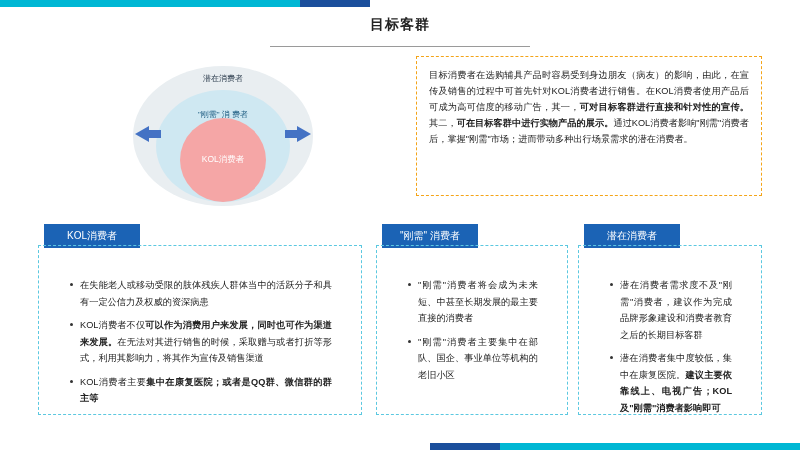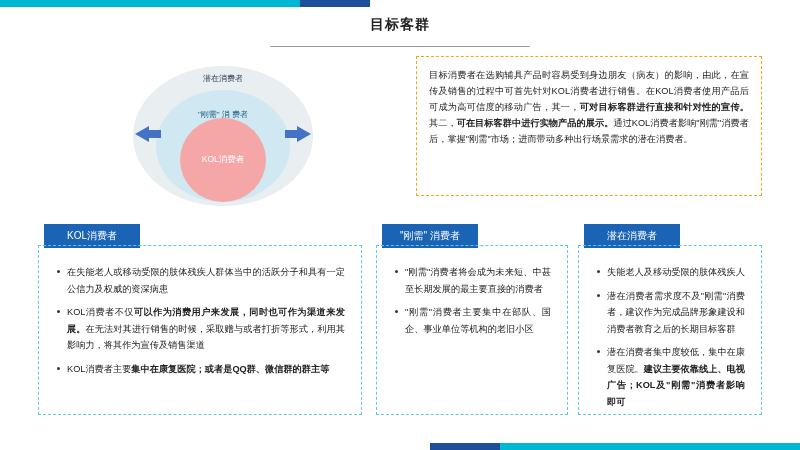--- a/index.html
+++ b/index.html
@@ -158,7 +158,7 @@
   .tag-3 { left: 584px; width: 96px; }
 
   ul.bullets {
-    margin: 4px;
+    margin: 17px;
     padding: 0;
     list-style: none;
   }

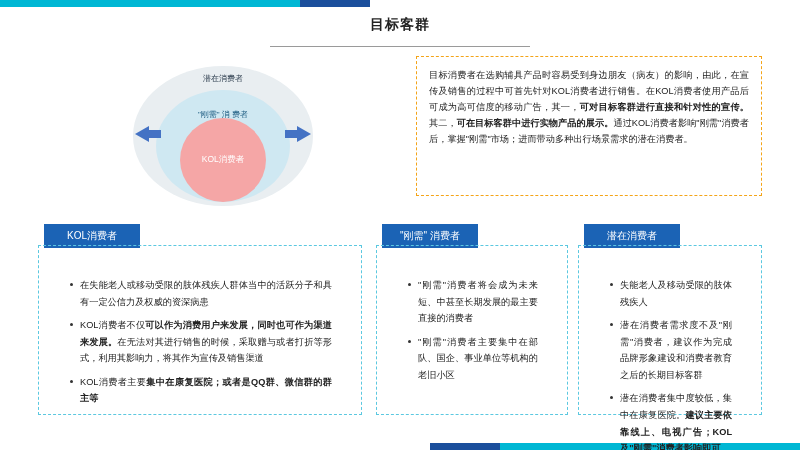--- a/index.html
+++ b/index.html
@@ -232,7 +232,6 @@
 
 <div class="panel panel-3">
   <ul class="bullets">
-    <li><span>失能老人及移动受限的肢体残疾人</span><b></b><span></span></li>
     <li><span>潜在消费者需求度不及"刚需"消费者，建议作为完成品牌形象建设和消费者教育之后的长期目标客群</span><b></b><span></span></li>
     <li><span>潜在消费者集中度较低，集中在康复医院。</span><b>建议主要依靠线上、电视广告；KOL及"刚需"消费者影响即可</b><span></span></li>
   </ul>

